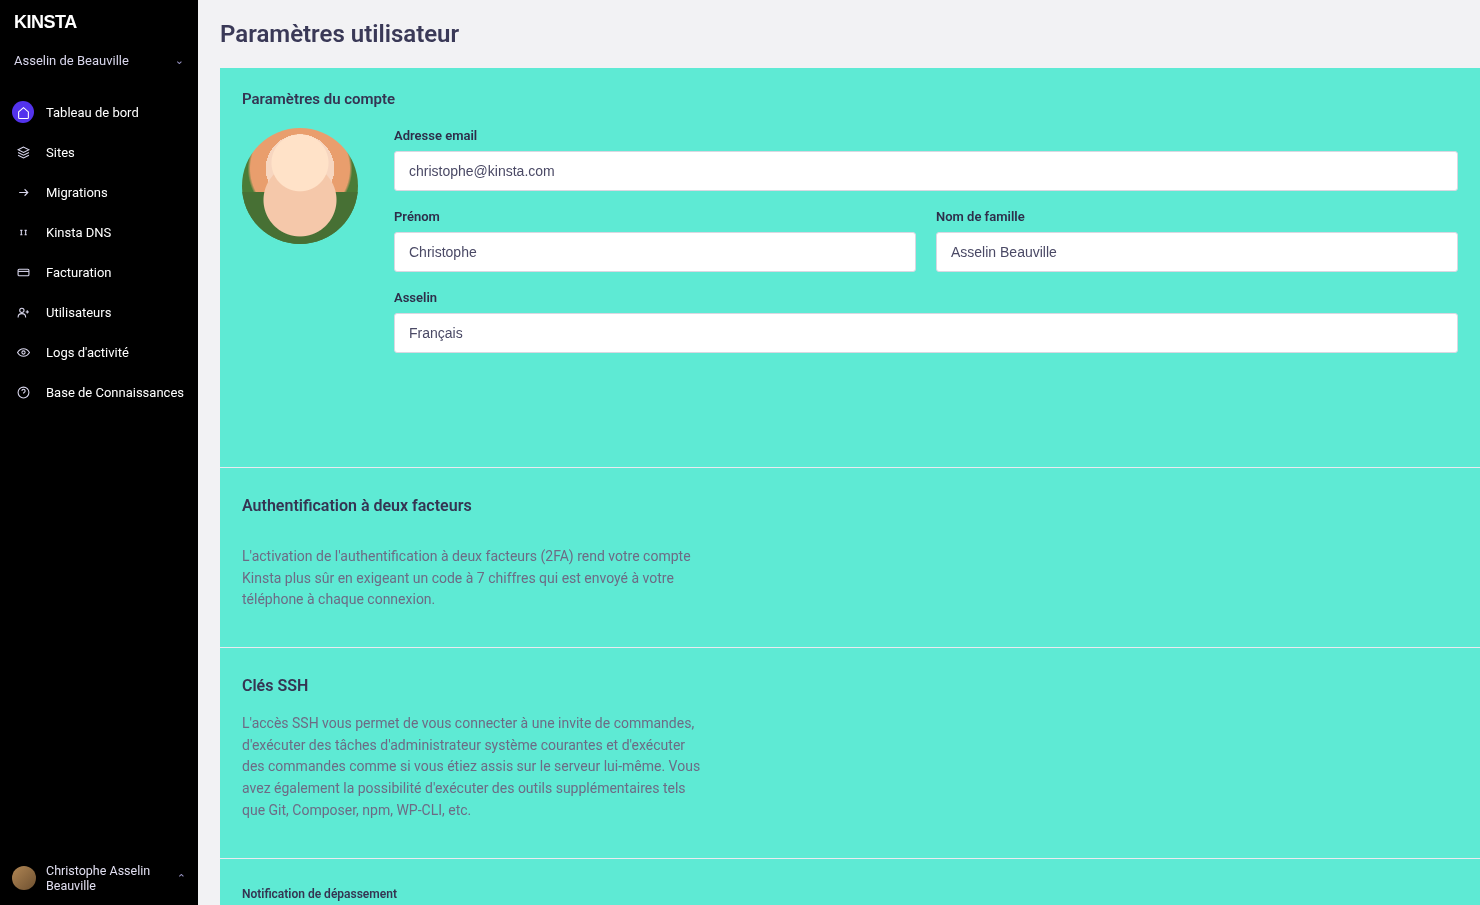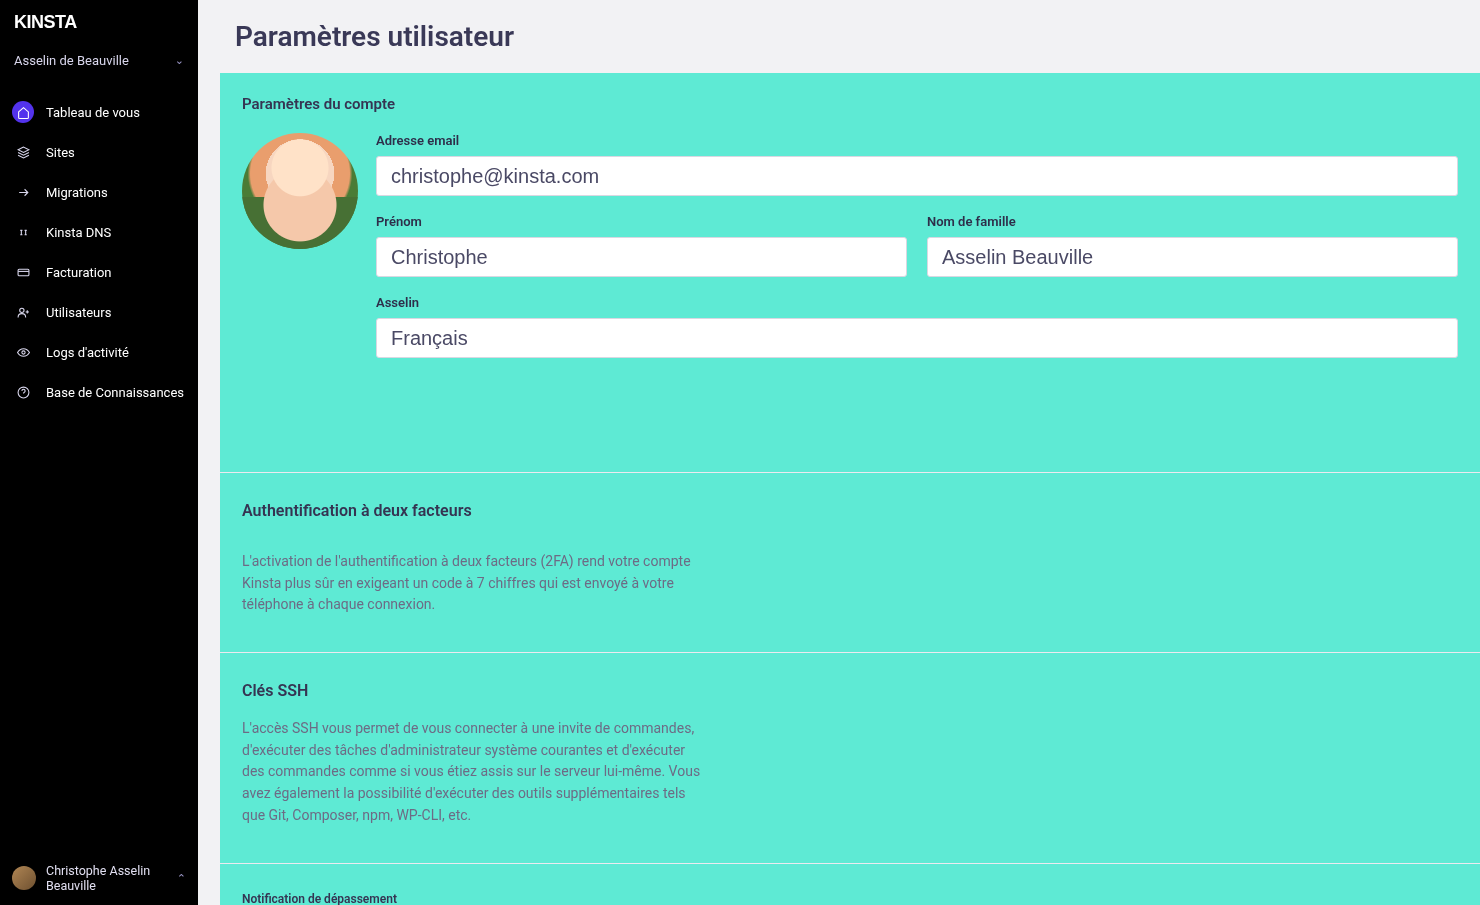--- a/index.html
+++ b/index.html
@@ -95,11 +95,10 @@
     padding: 0;
   }
   .page-title {
-    font-size: 28px;
+    font-size: 24px;
     font-weight: 600;
     color: #3a3957;
     padding: 20px 0 20px 22px;
-    margin-left: 15px;
   }
   .card {
     background: #5eead4;

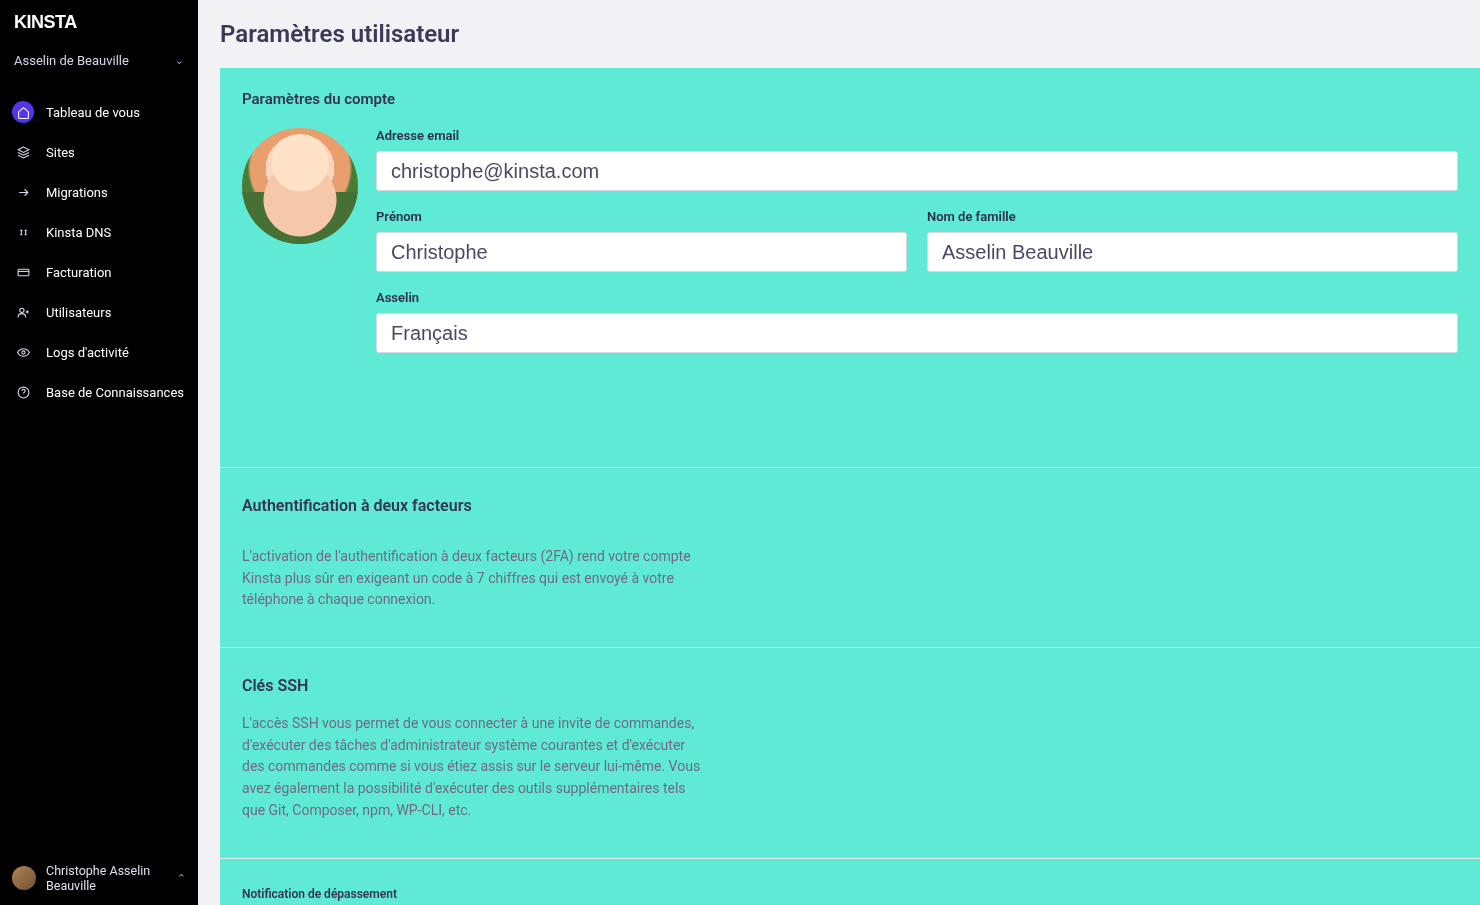--- a/index.html
+++ b/index.html
@@ -195,7 +195,7 @@
               <path d="M3 11l9-8 9 8v10a2 2 0 0 1-2 2H5a2 2 0 0 1-2-2z"></path>
             </svg>
         </span>
-        <span>Tableau de vous</span>
+        <span>Tableau de bord</span>
       </div>
       <div class="nav-item">
         <span class="nav-icon">

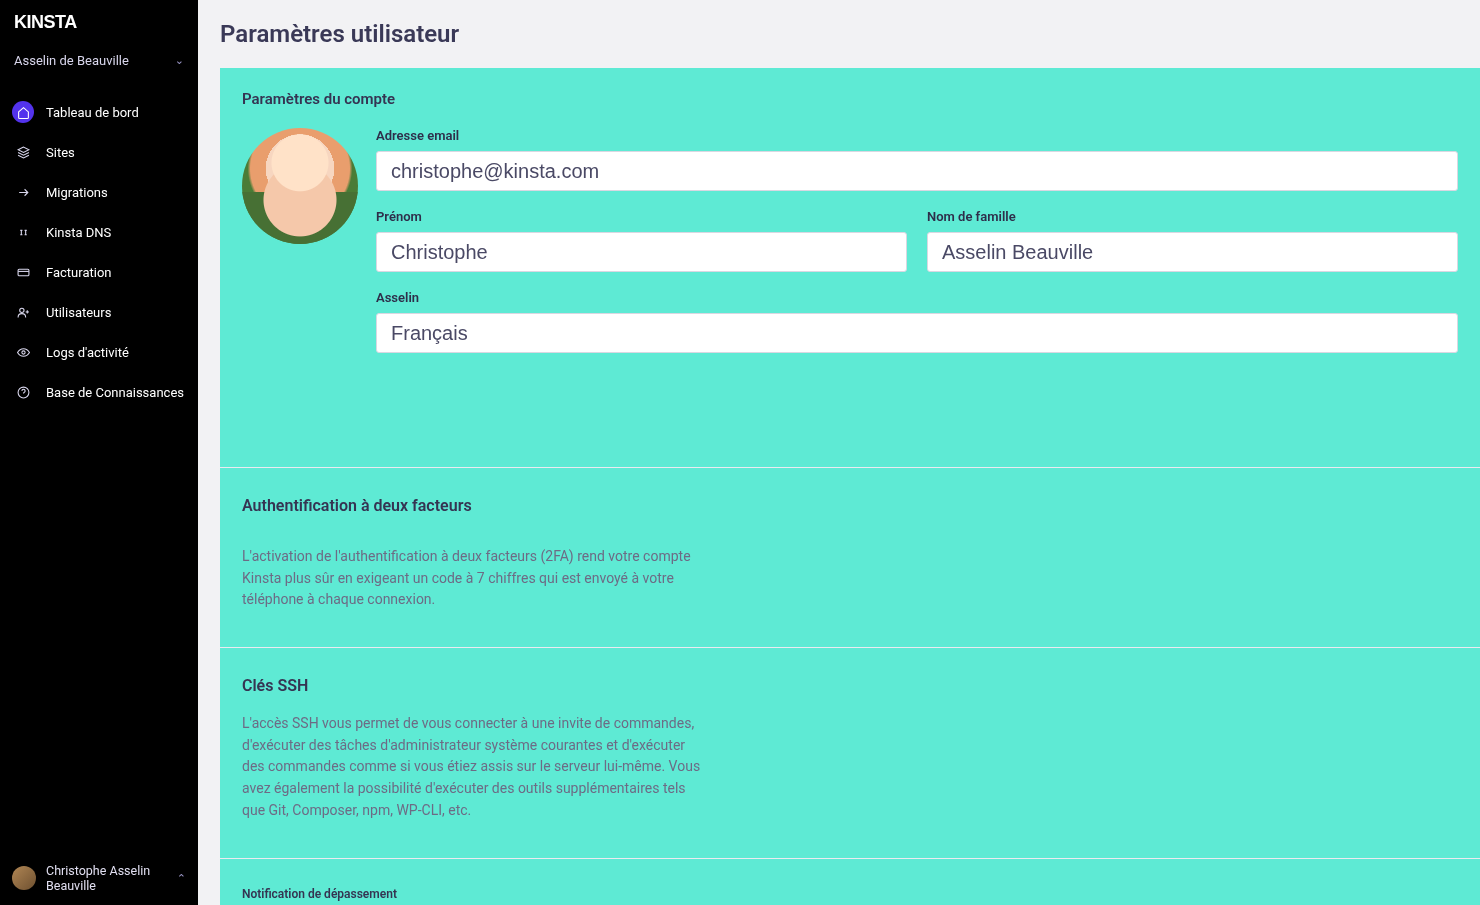--- a/index.html
+++ b/index.html
@@ -115,7 +115,7 @@
   }
   .account-grid {
     display: flex;
-    gap: 18px;
+    gap: 36px;
   }
   .avatar-lg {
     width: 116px;

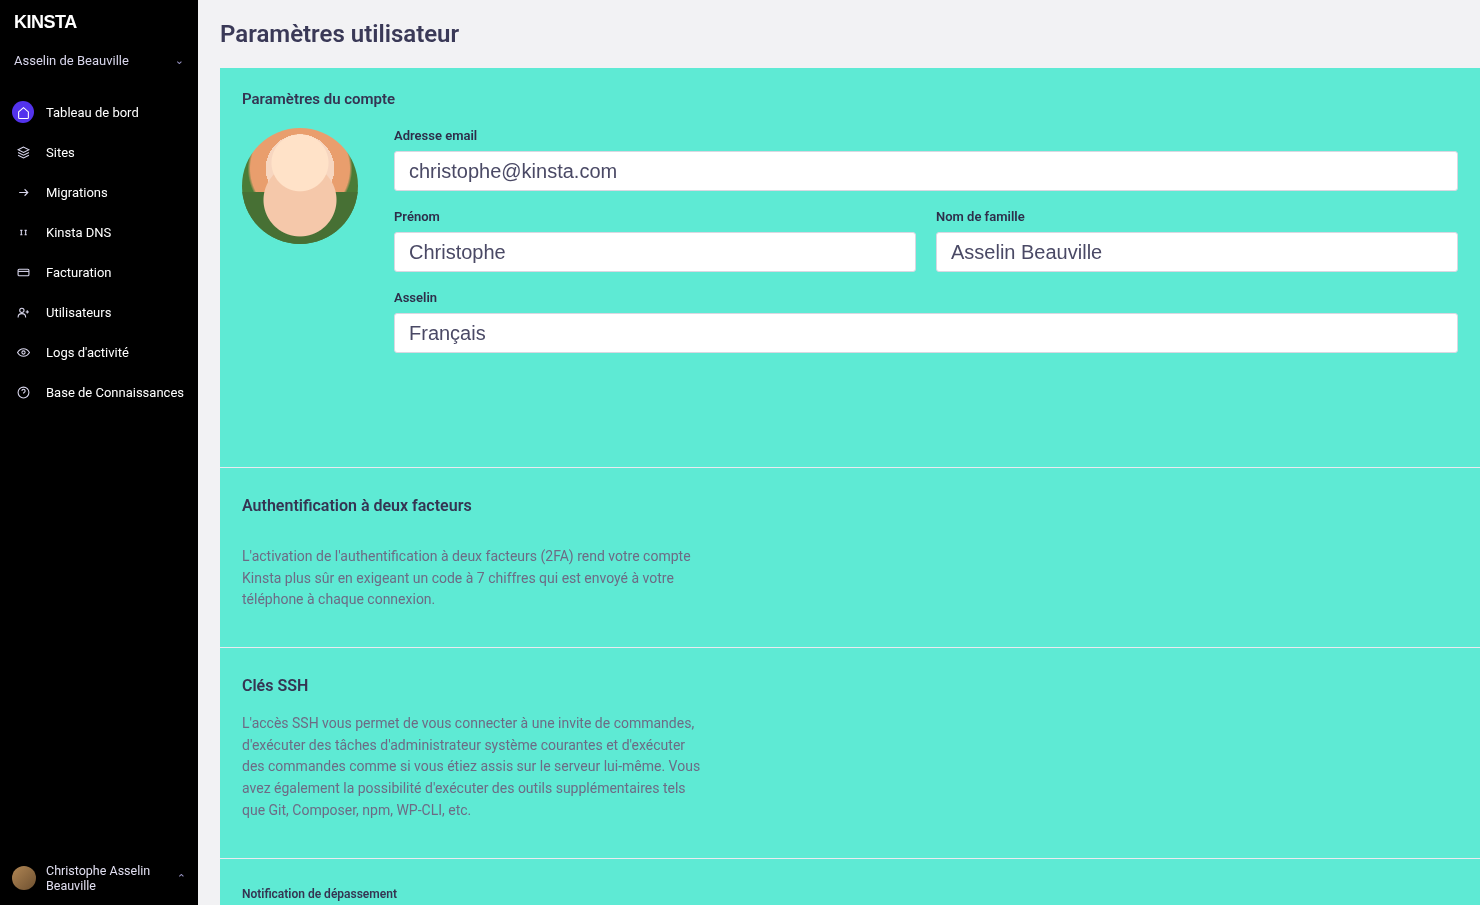--- a/index.html
+++ b/index.html
@@ -154,7 +154,7 @@
     border: 1px solid #d9d8e2;
     border-radius: 3px;
     padding: 0 14px;
-    font-size: 20px;
+    font-size: 14px;
     color: #4a4965;
     background: #fff;
     outline: none;

